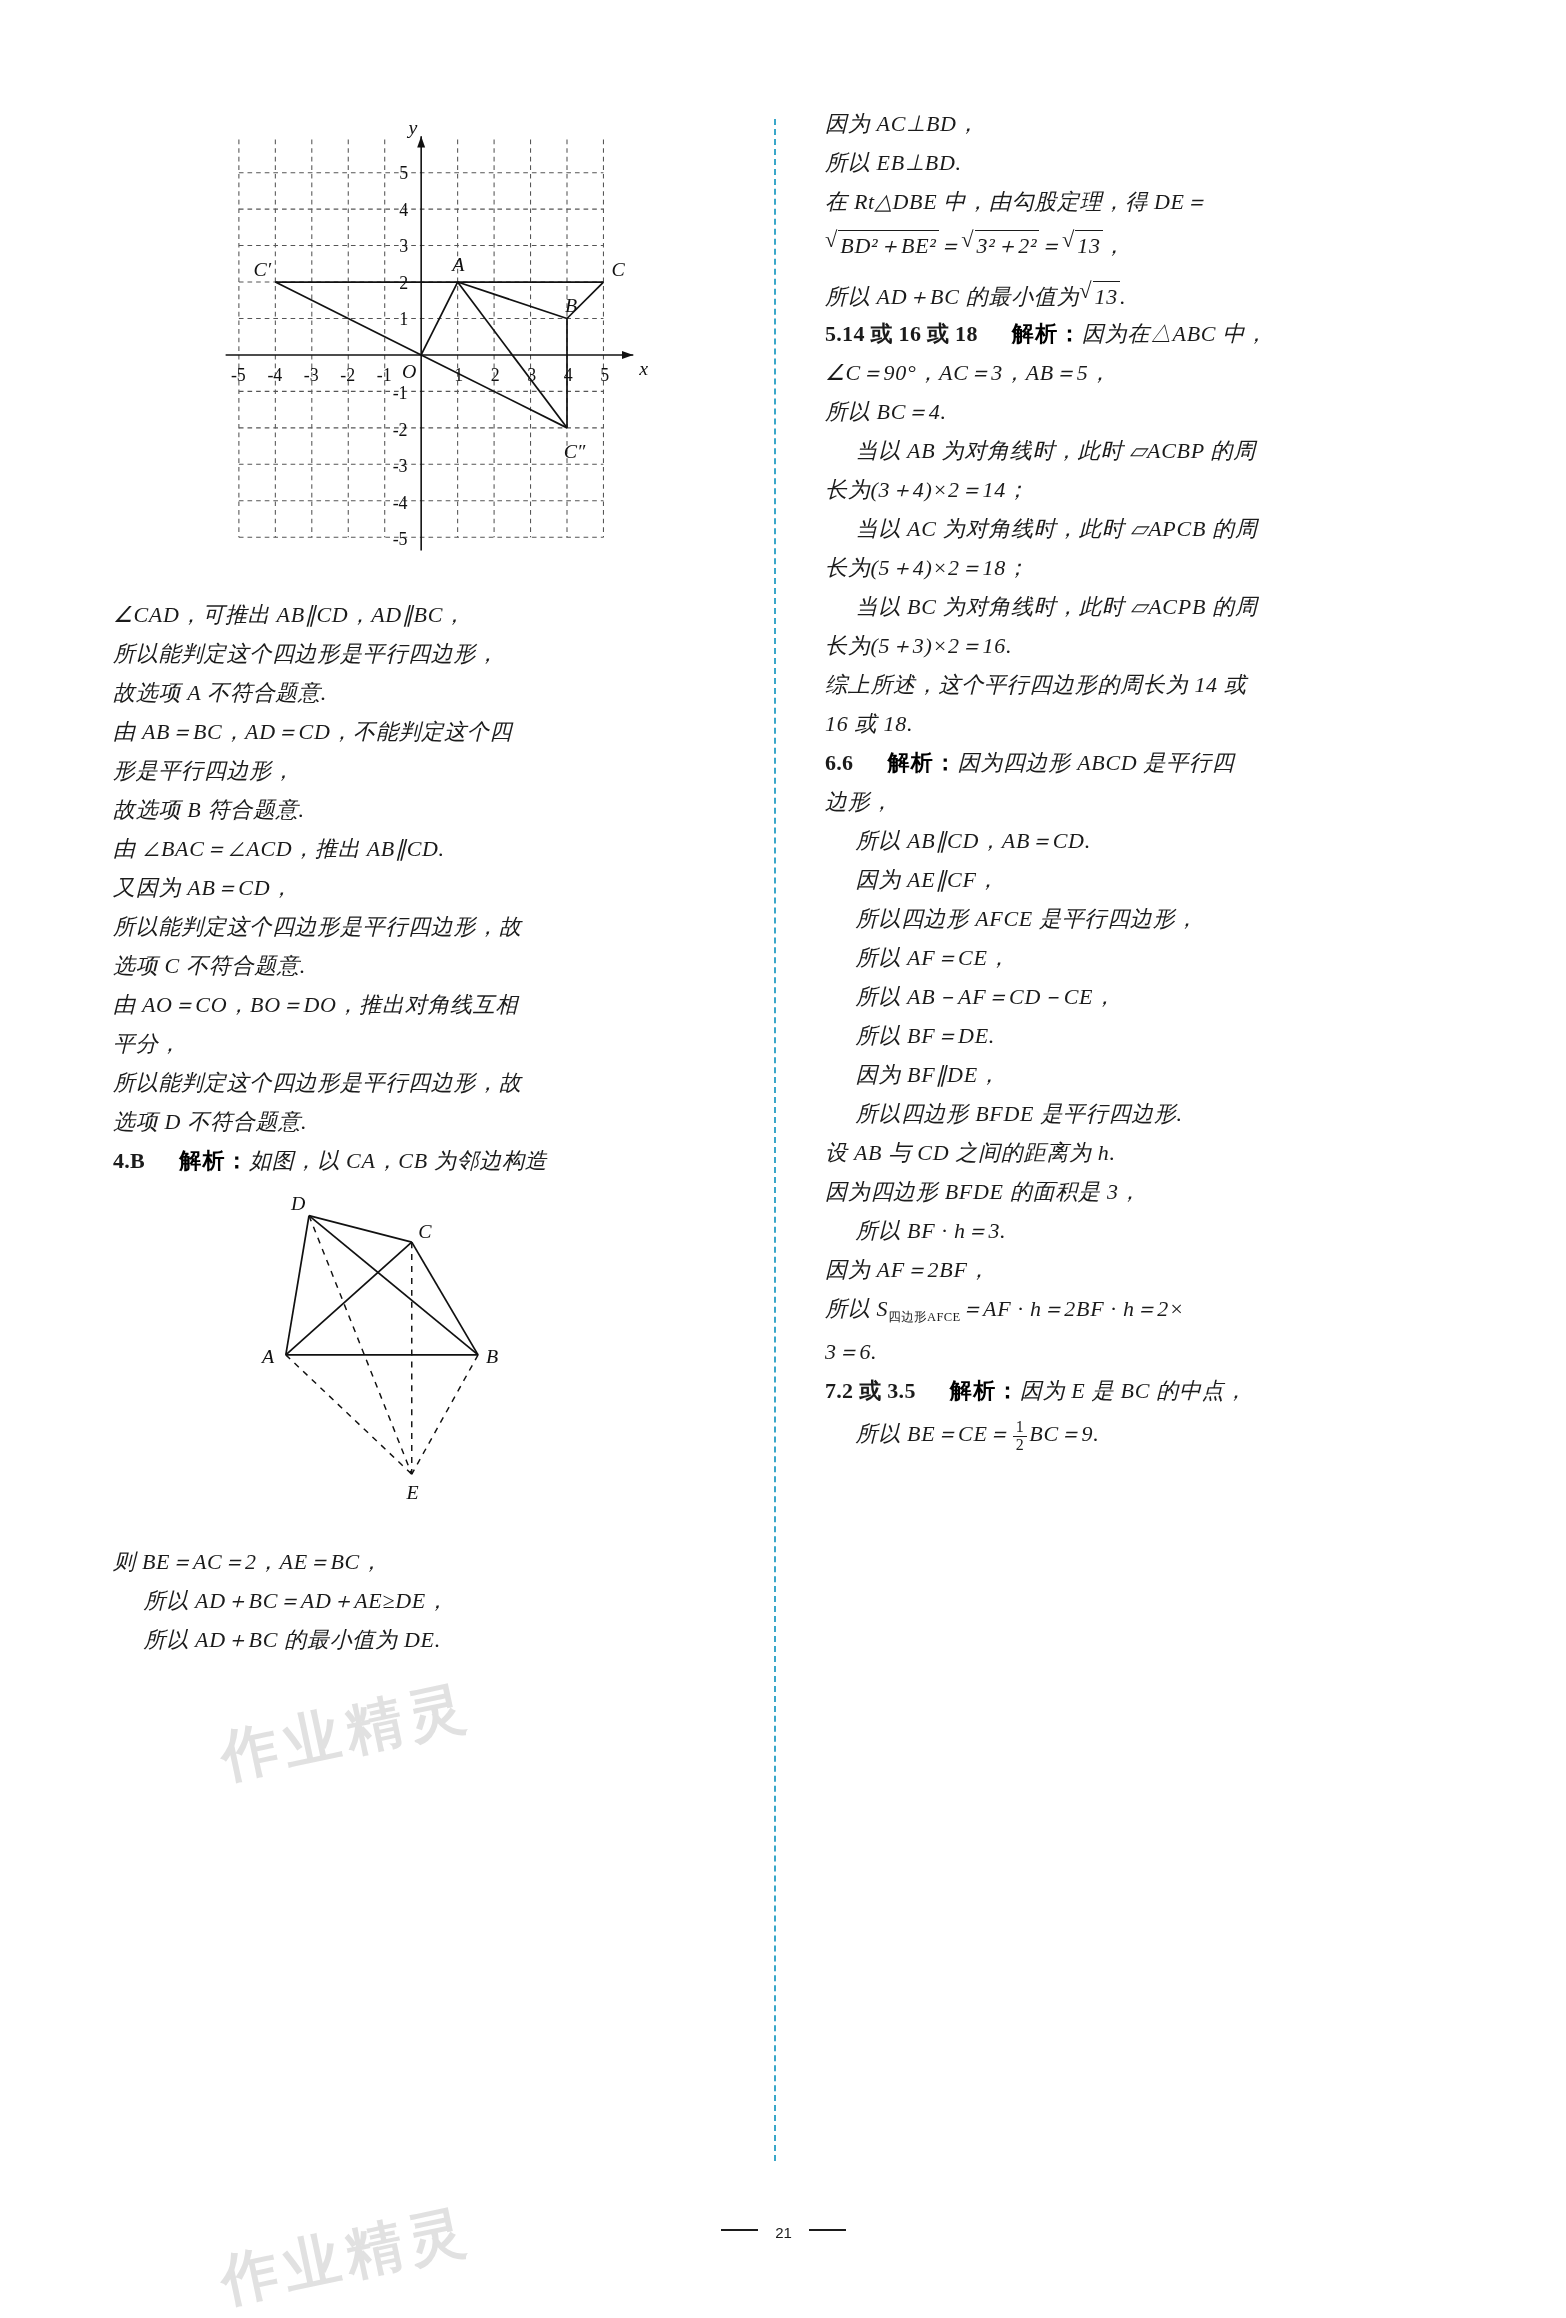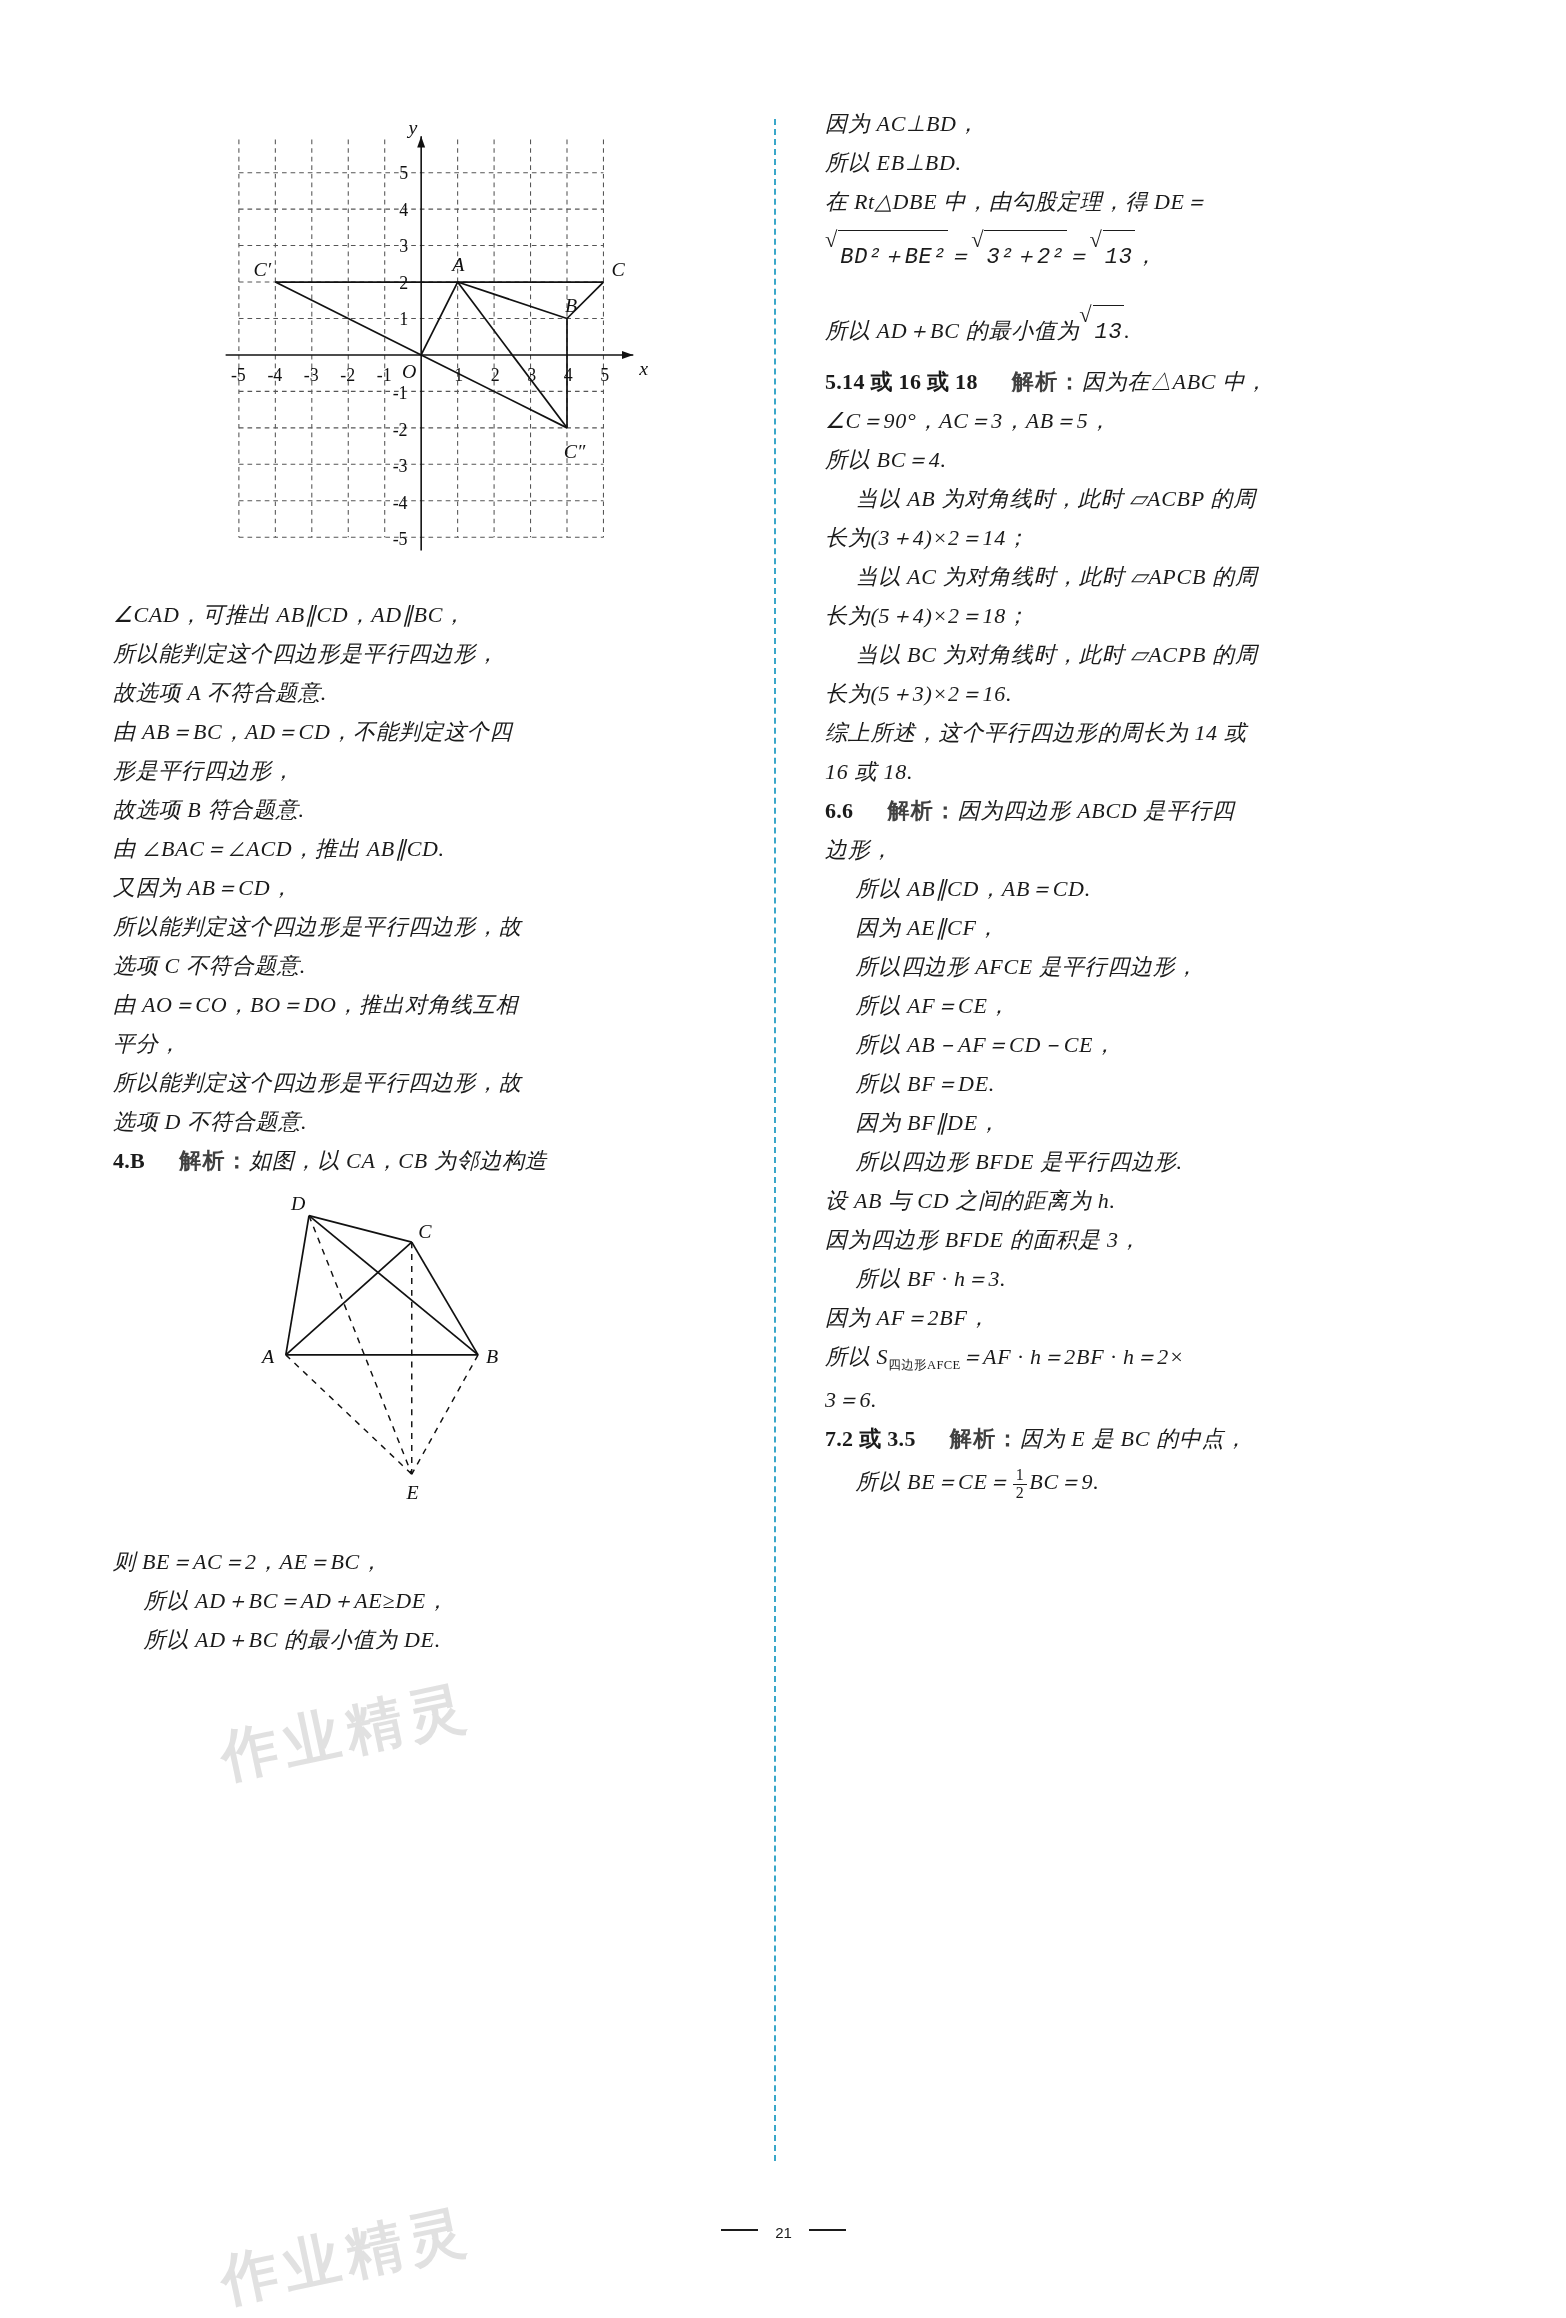--- a/index.html
+++ b/index.html
@@ -38,7 +38,7 @@
   
   .sqrt{display:inline-block;position:relative;padding-left:13.3px;}
   .sqrt:before{content:"\221A";position:absolute;left:0;top:-1.3px;font-size:22.5px;}
-  .sqrt > .rad{border-top:1.3px solid #1b1b1b;padding:16px 2px;display:inline-block;font-family:Liberation Mono, monospace;}
+  .sqrt > .rad{border-top:1.3px solid #1b1b1b;padding:4px 2px;display:inline-block;}
 
   
   .frac{display:inline-block;vertical-align:-9.3px;text-align:center;font-size:16px;line-height:1.05;margin:0 2.7px;}

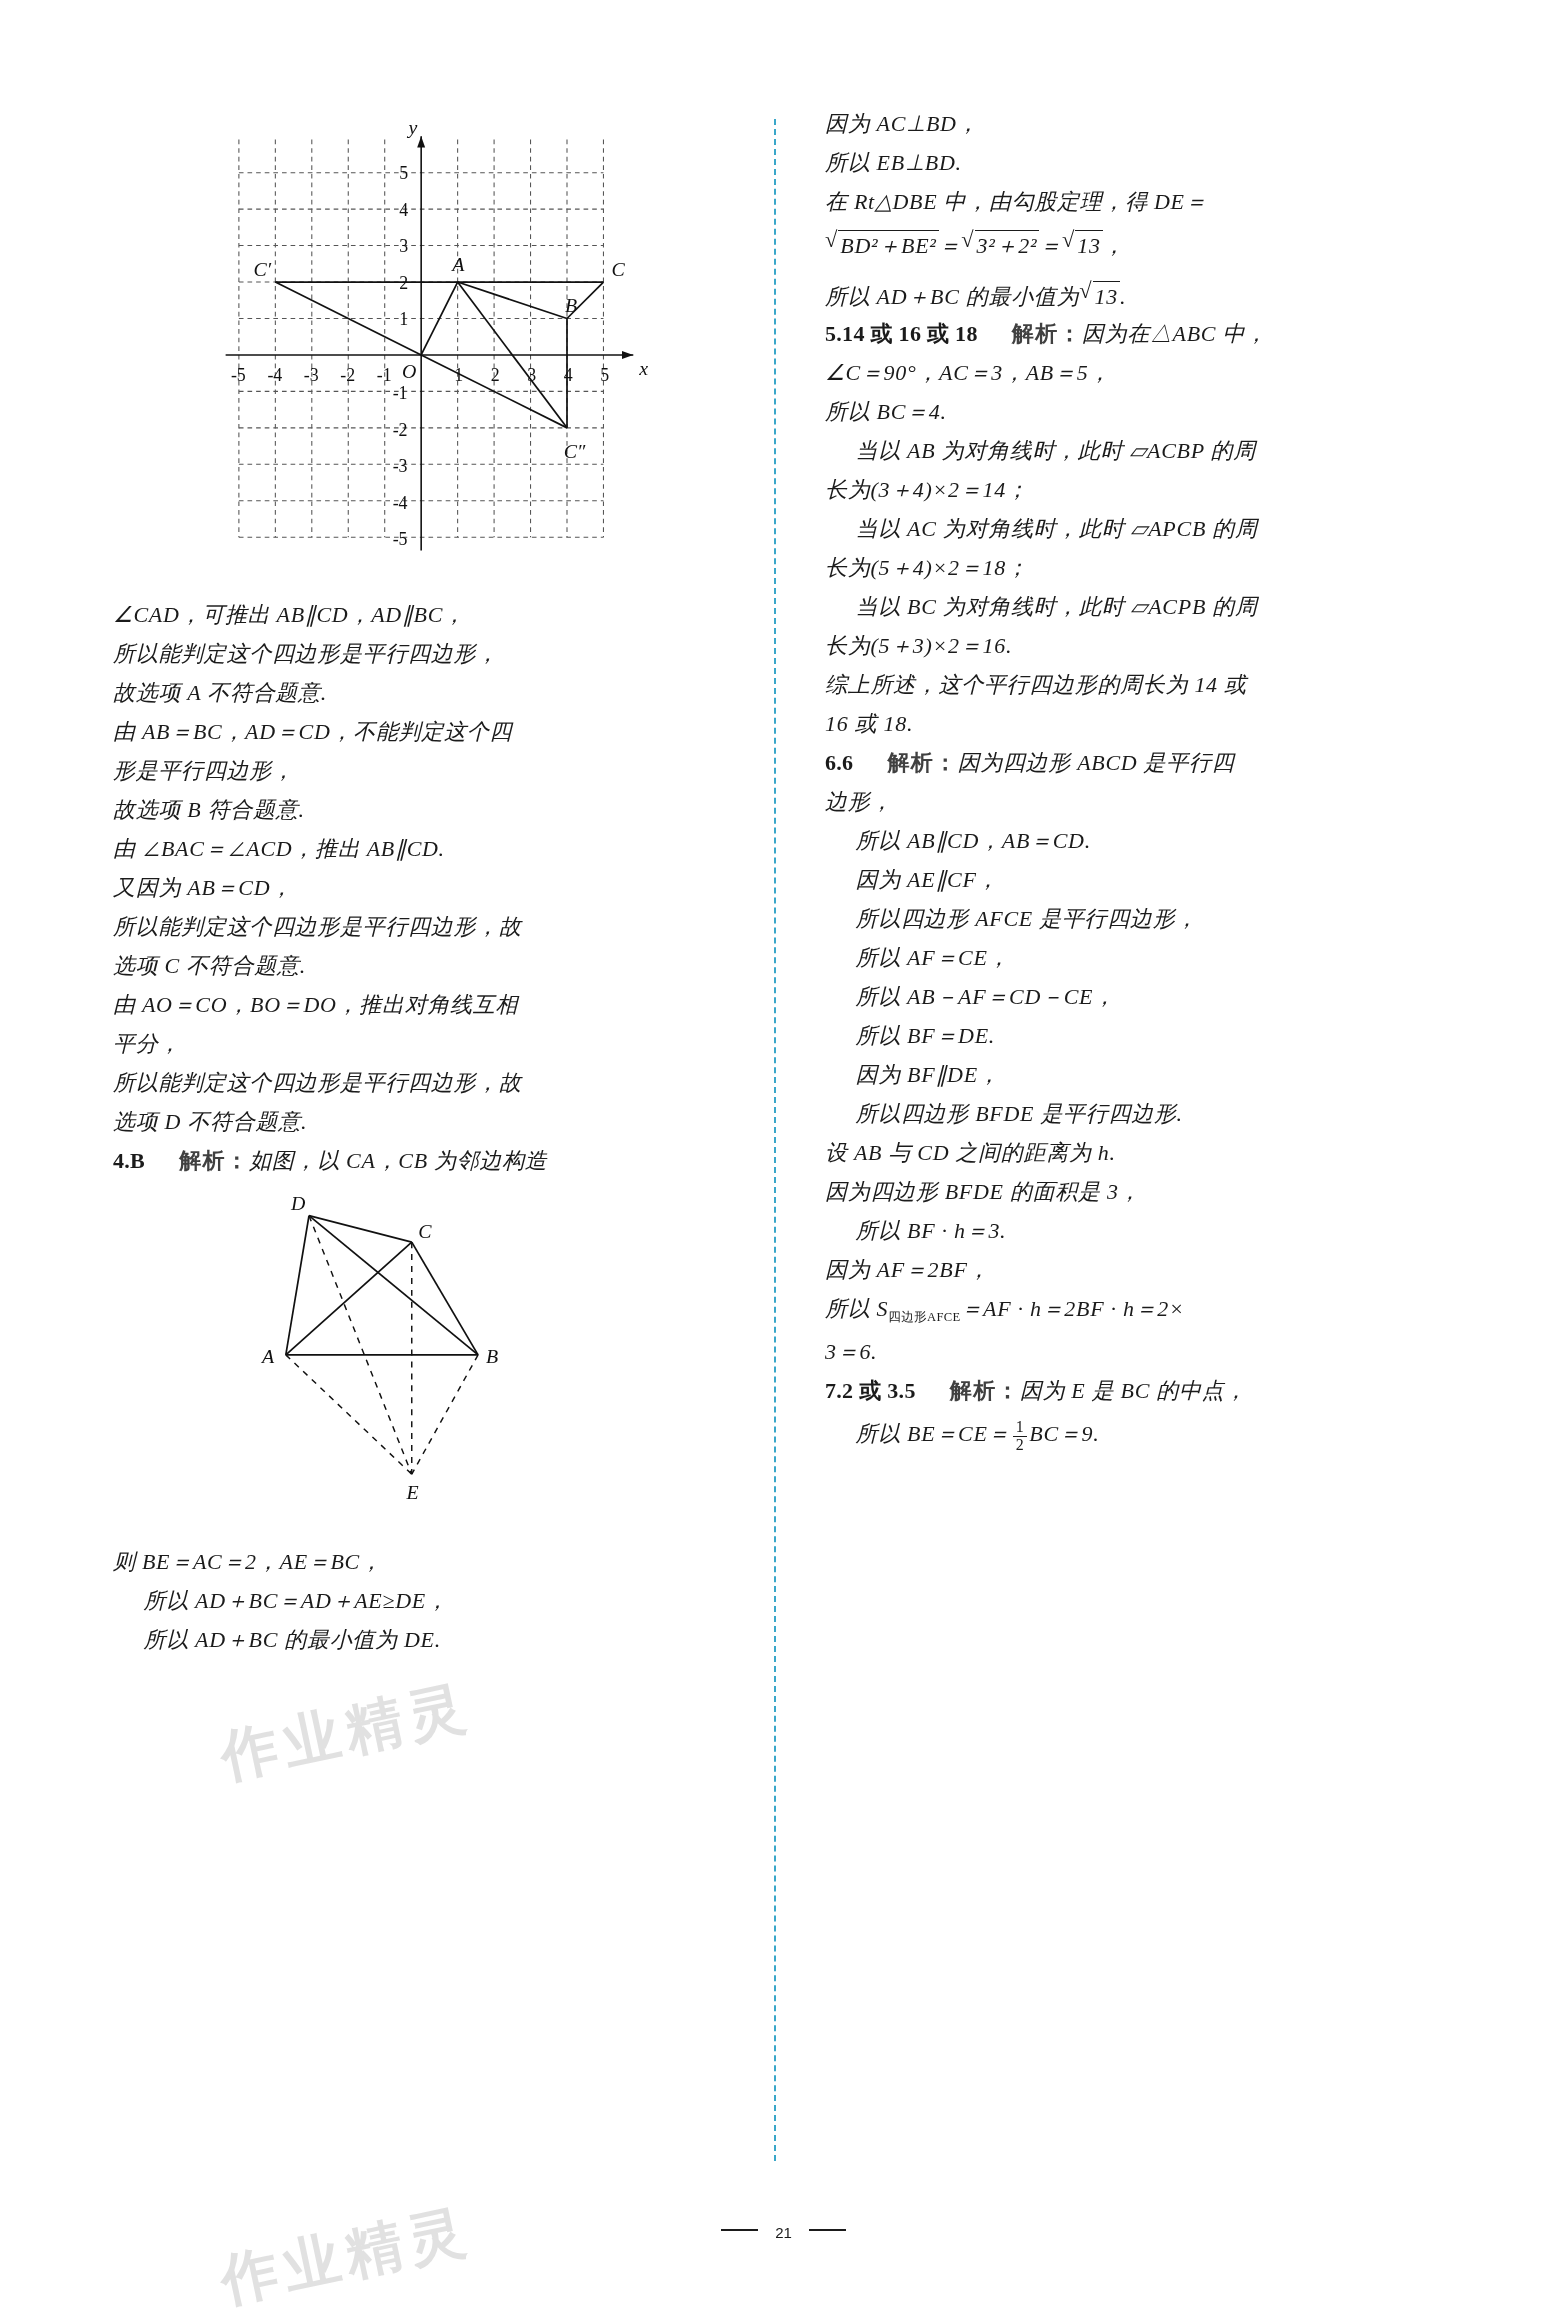--- a/index.html
+++ b/index.html
@@ -30,7 +30,7 @@
   .indent{margin-left:30.5px;}
 
   .num{font-weight:bold;font-size:22px;}
-  .jx{color:#404040;font-weight:bold;letter-spacing:1.3px;}
+  .jx{color:#000000;font-weight:bold;letter-spacing:1.3px;}
   .math{font-style:italic;letter-spacing:0.7px;}
 
   sub{font-size:12.6px;font-style:normal;}

